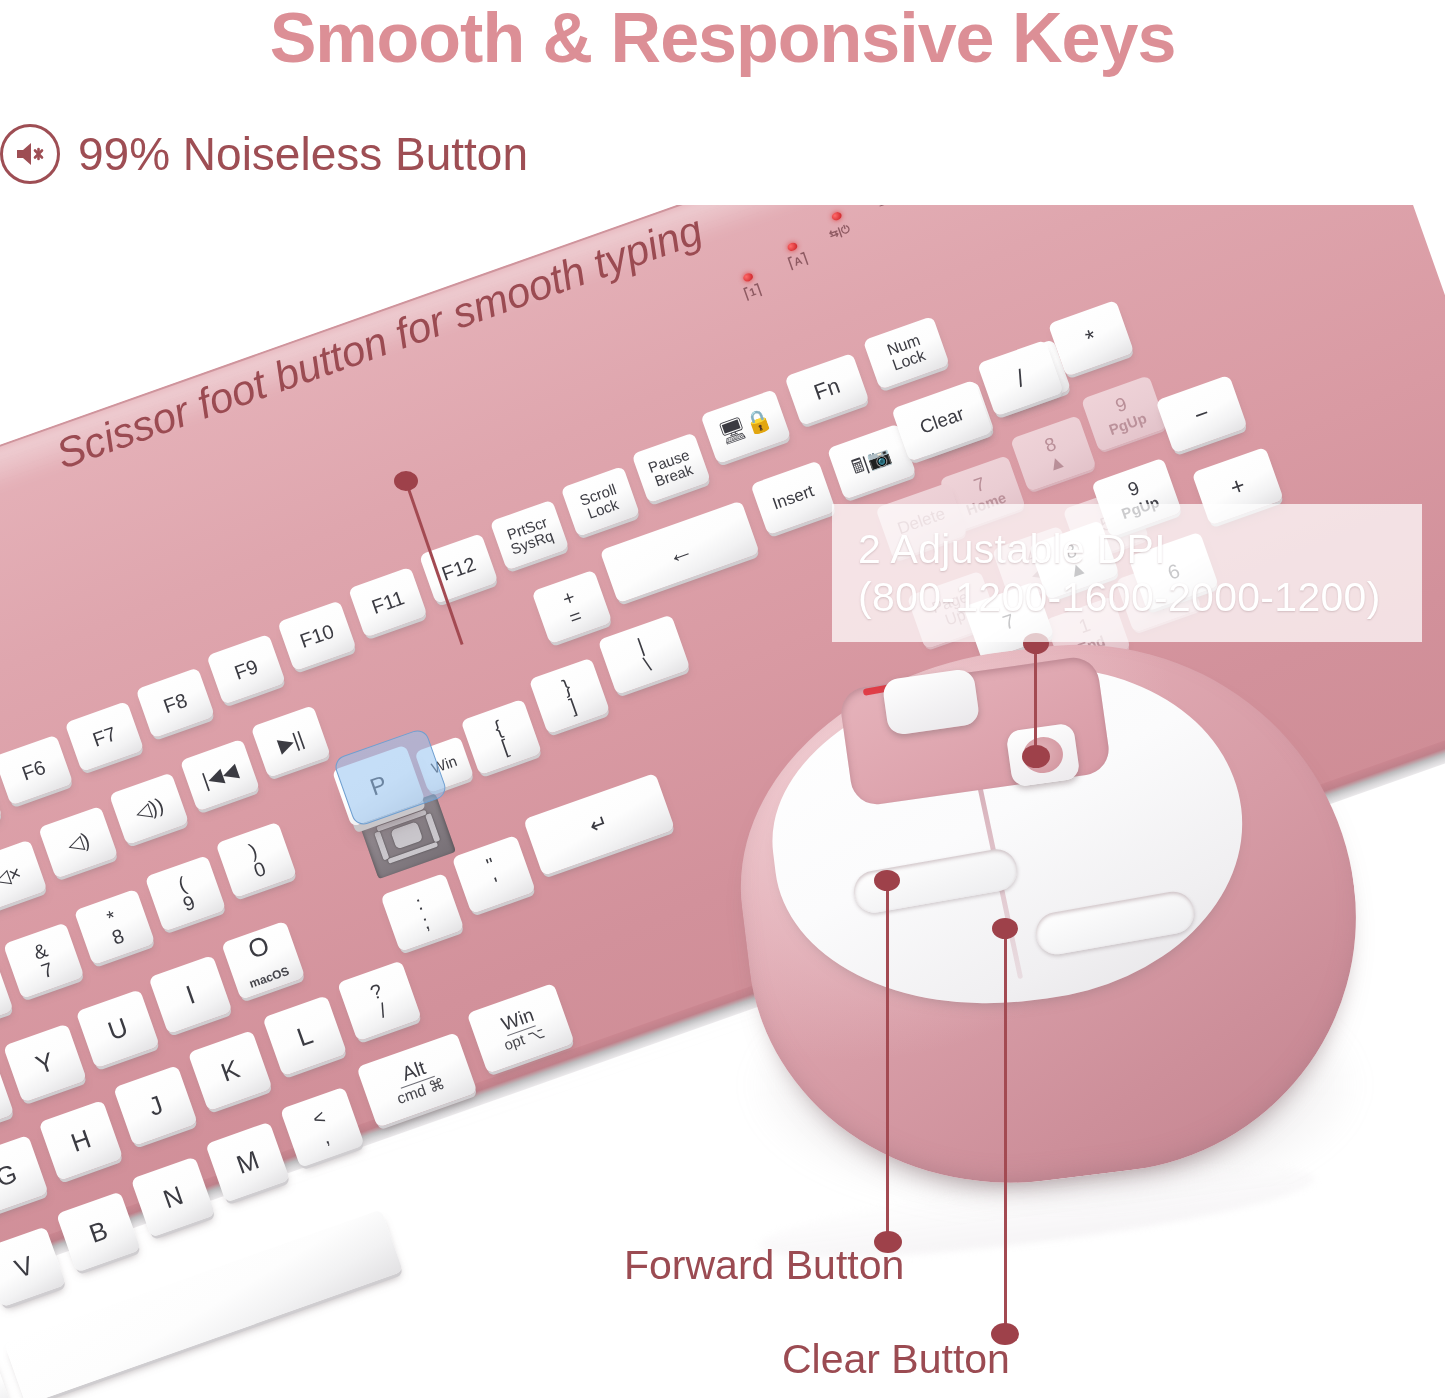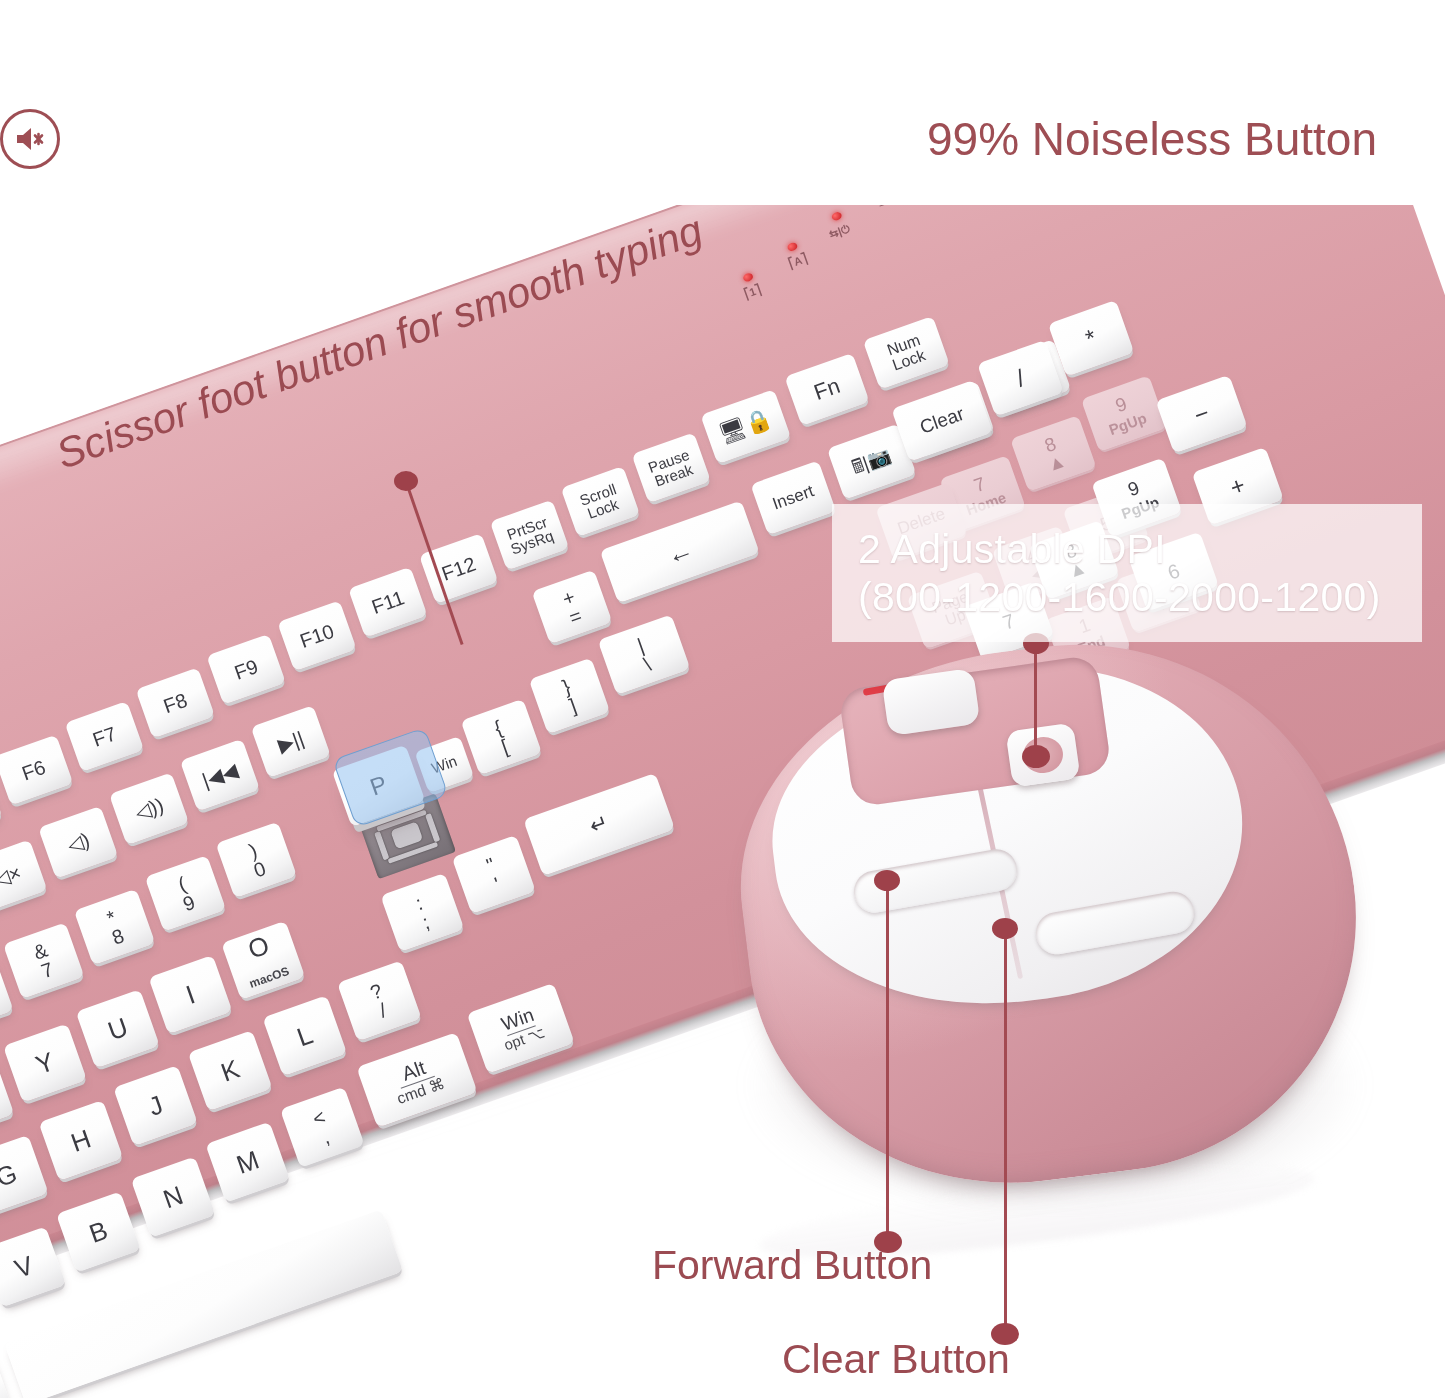--- a/index.html
+++ b/index.html
@@ -203,6 +203,7 @@
 
 <div id="stage">
 
+  <div class="headline">Smooth &amp; Responsive Keys</div>
 
   <div class="subline">
     <span class="mute-badge">

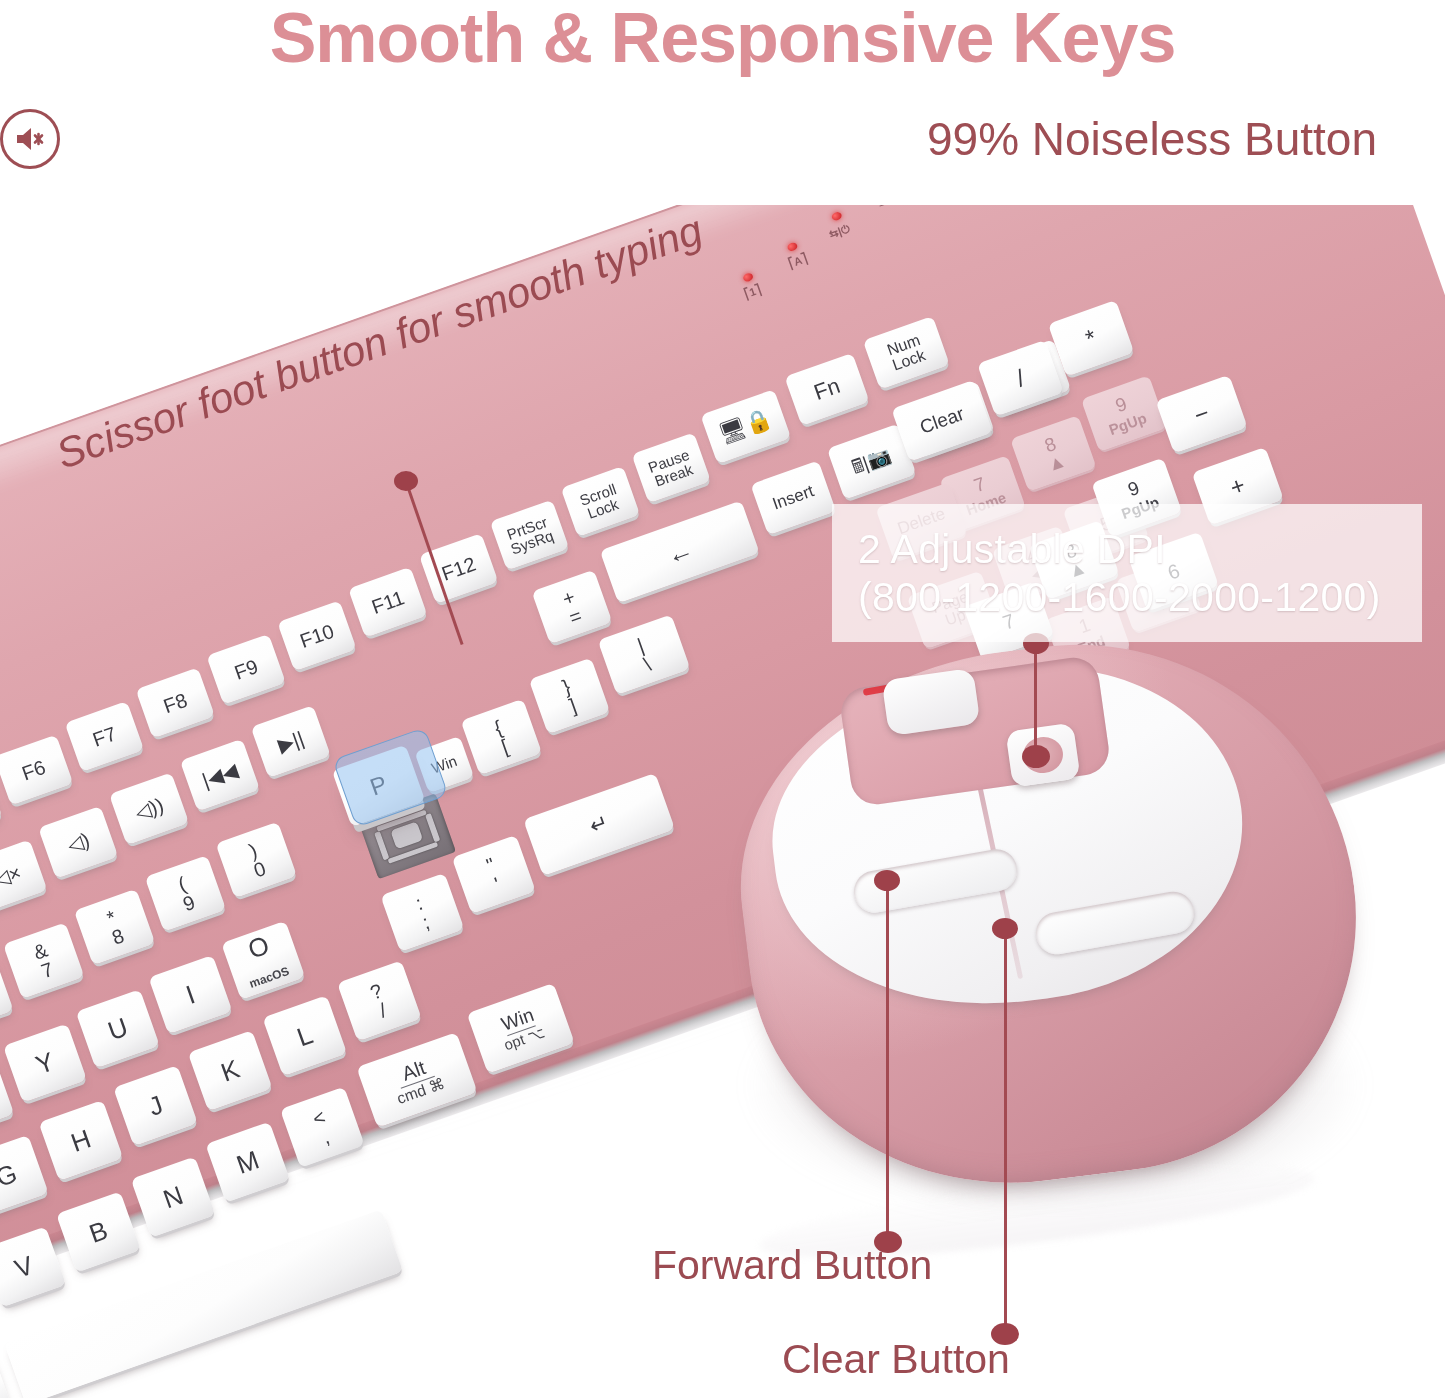--- a/index.html
+++ b/index.html
@@ -20,8 +20,8 @@
     color:#dc8f96;line-height:1.05;white-space:nowrap;
   }
   .subline{
-    position:absolute;left:0;top:109px;width:1377px;
-    display:flex;align-items:center;justify-content:space-between;gap:18px;
+    position:absolute;left:0;top:124px;width:1377px;
+    display:flex;align-items:center;justify-content:flex-start;gap:18px;
     color:#9e4e54;font-size:46px;line-height:1;white-space:nowrap;
   }
   .mute-badge{

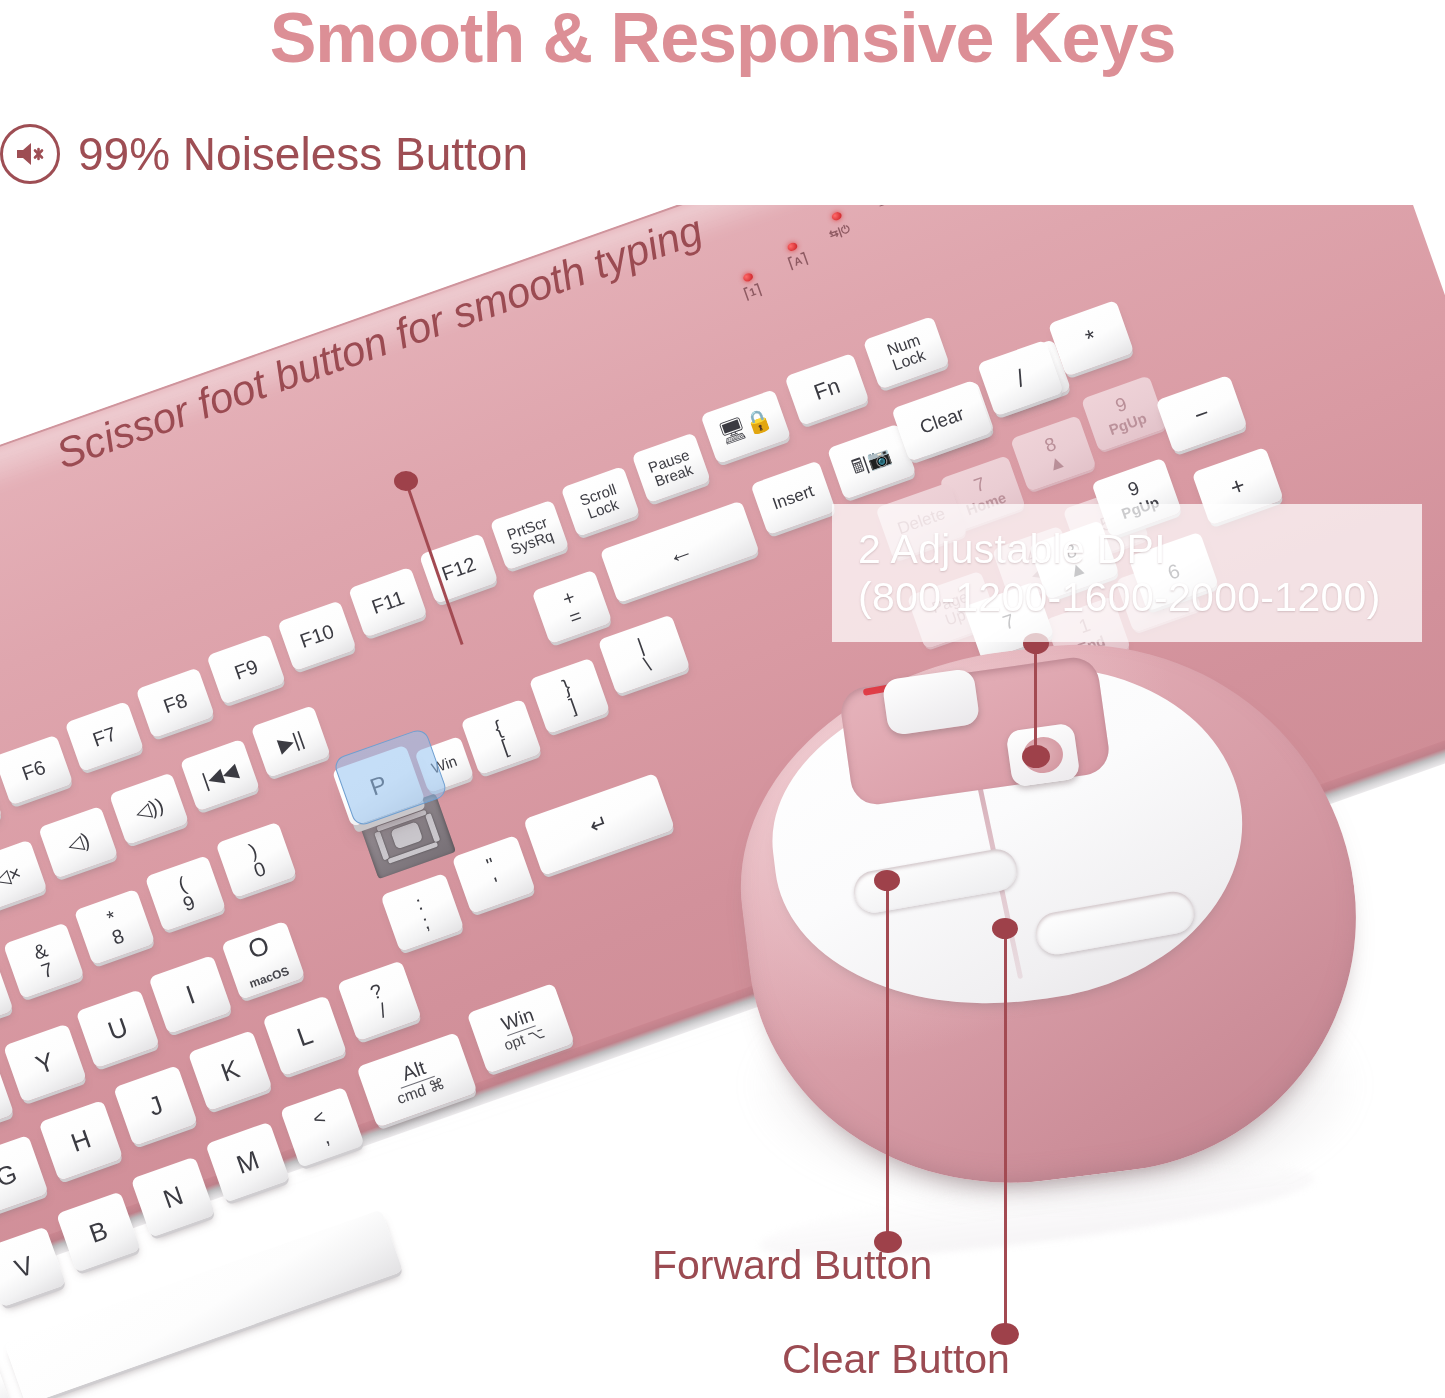--- a/index.html
+++ b/index.html
@@ -191,7 +191,7 @@
     transform:rotate(-19.5deg);transform-origin:0 50%;
     color:#9b4b52;
   }
-  .anno-fwd{left:624px;top:1242px;font-size:41px;margin-left:28px;}
+  .anno-fwd{left:624px;top:1242px;font-size:41px;}
   .anno-back{left:782px;top:1336px;font-size:41px;}
 
   

